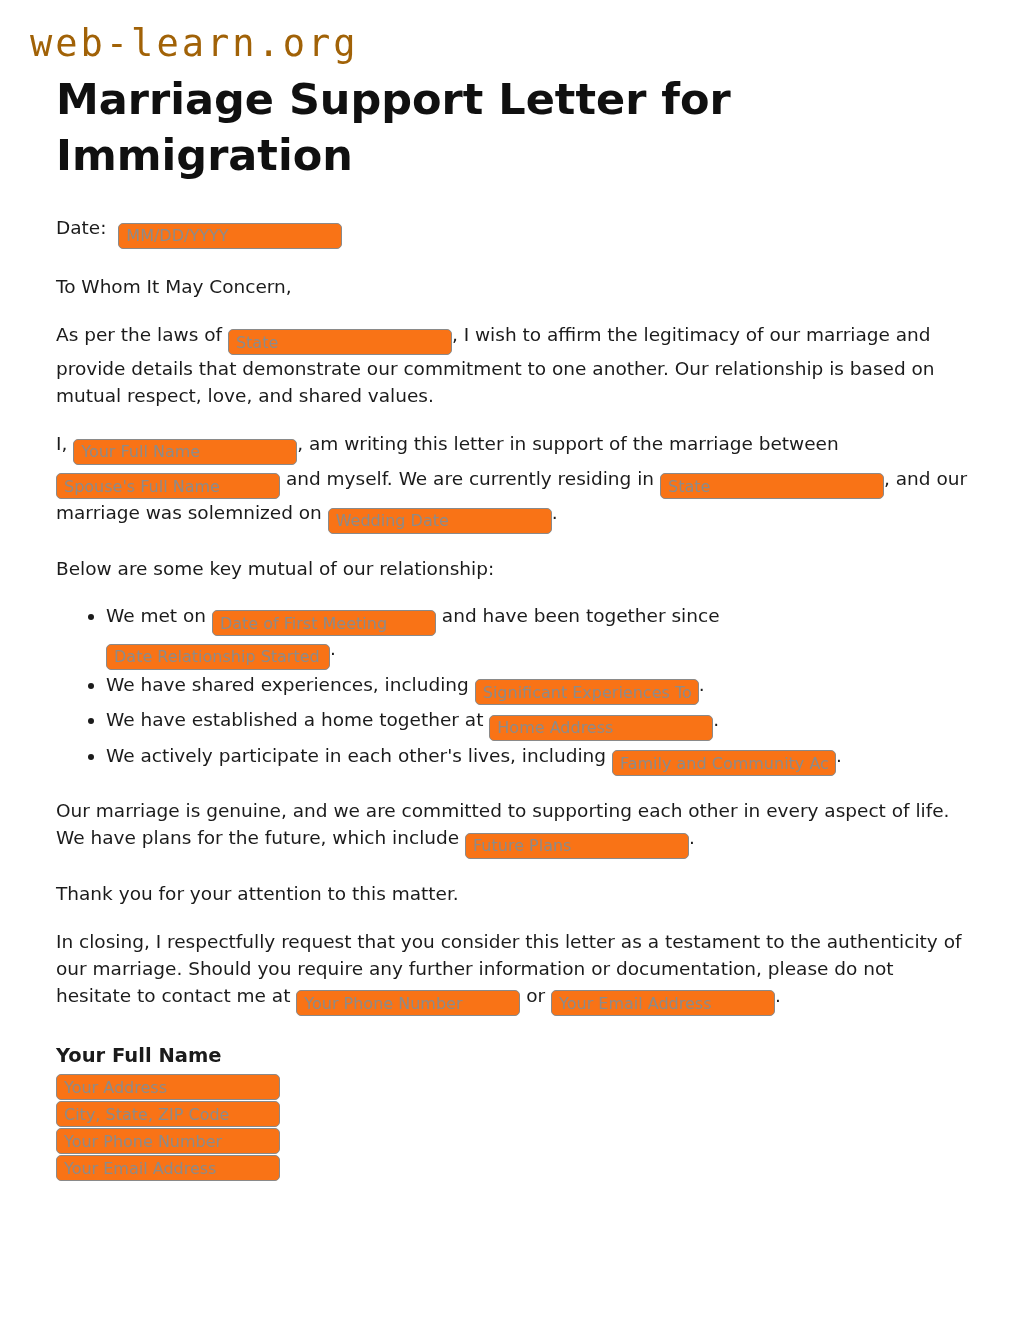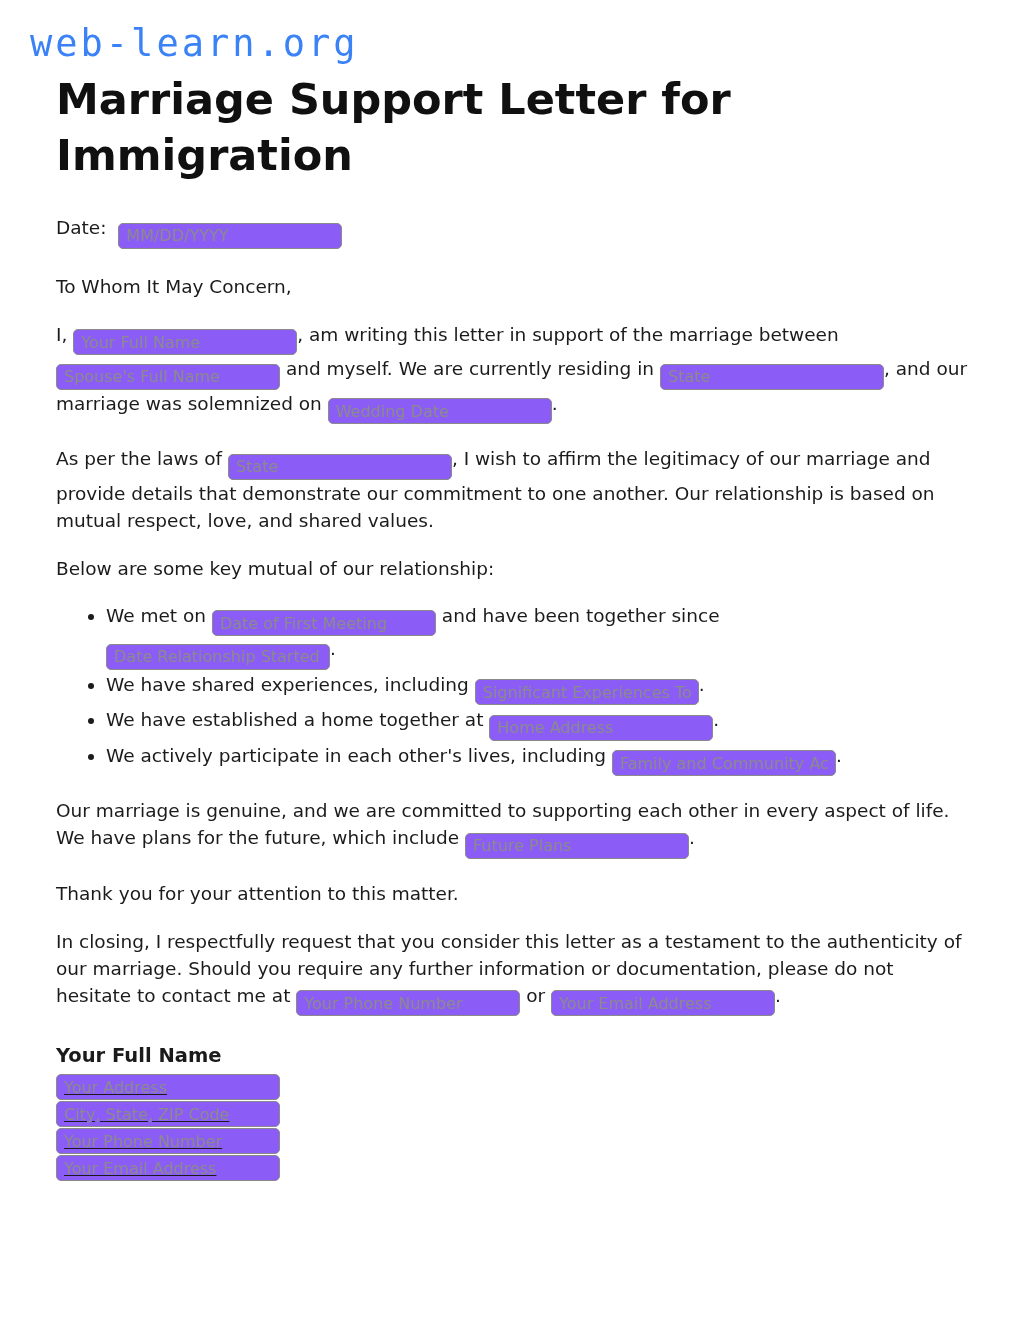--- a/index.html
+++ b/index.html
@@ -22,7 +22,7 @@
     font-family: "DejaVu Sans Mono", "Liberation Mono", monospace;
     font-size: 37px;
     letter-spacing: 3px;
-    color: #3b82f6;
+    color: #a16207;
     margin-left: -26px;
     line-height: 1.1;
     white-space: nowrap;

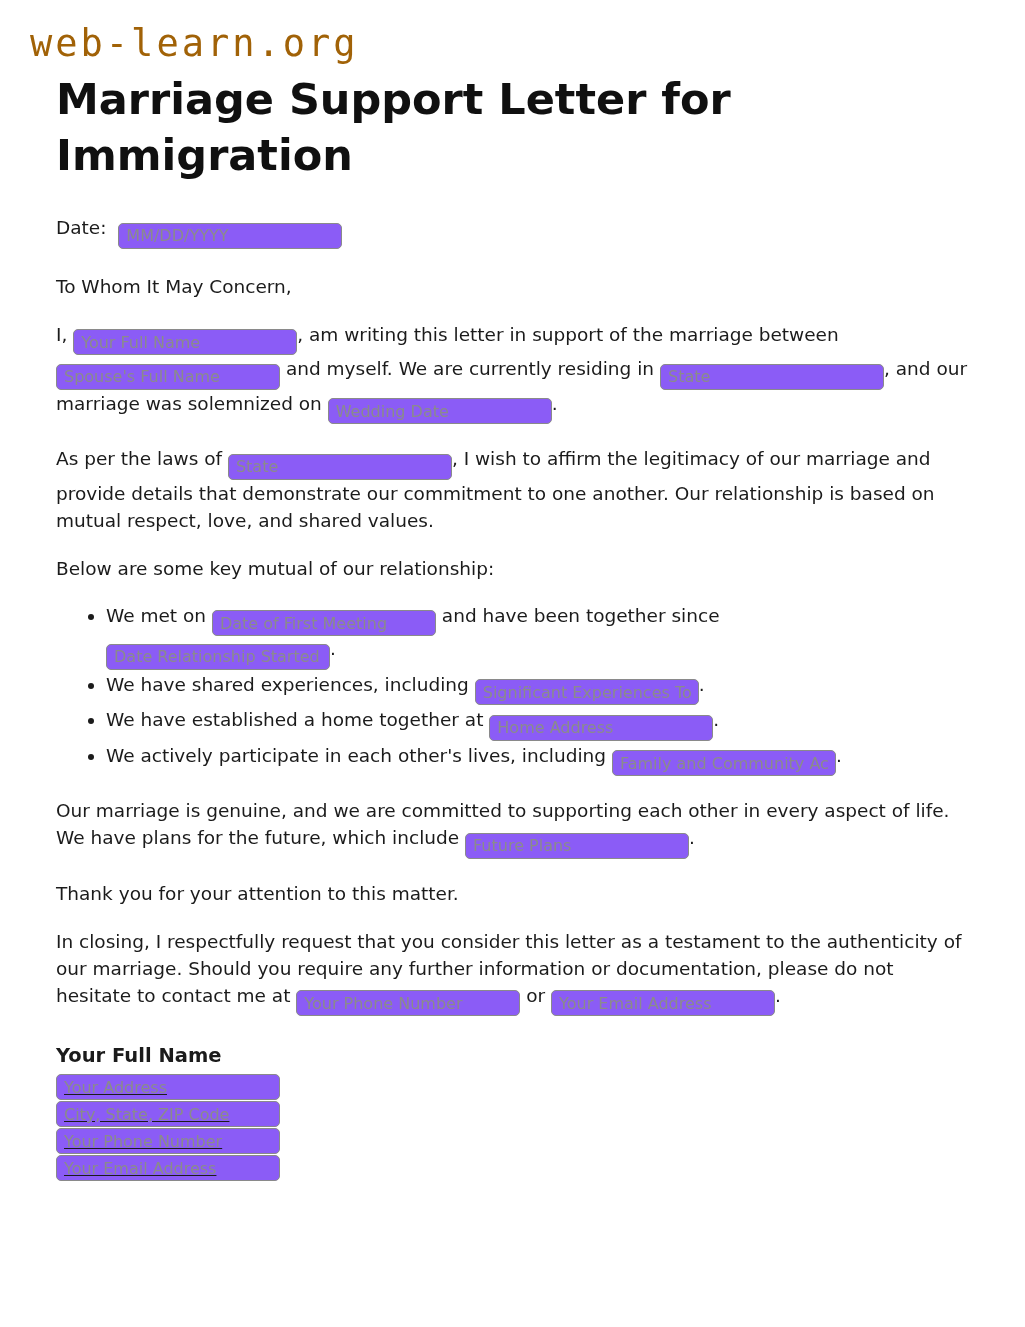--- a/index.html
+++ b/index.html
@@ -58,7 +58,7 @@
     height: 26px;
     border: 1px solid #8a8a8a;
     border-radius: 5px;
-    background: #8b5cf6;
+    background: #f97316;
     font-family: "DejaVu Sans", "Liberation Sans", sans-serif;
     font-size: 16px;
     color: #1b1b1b;

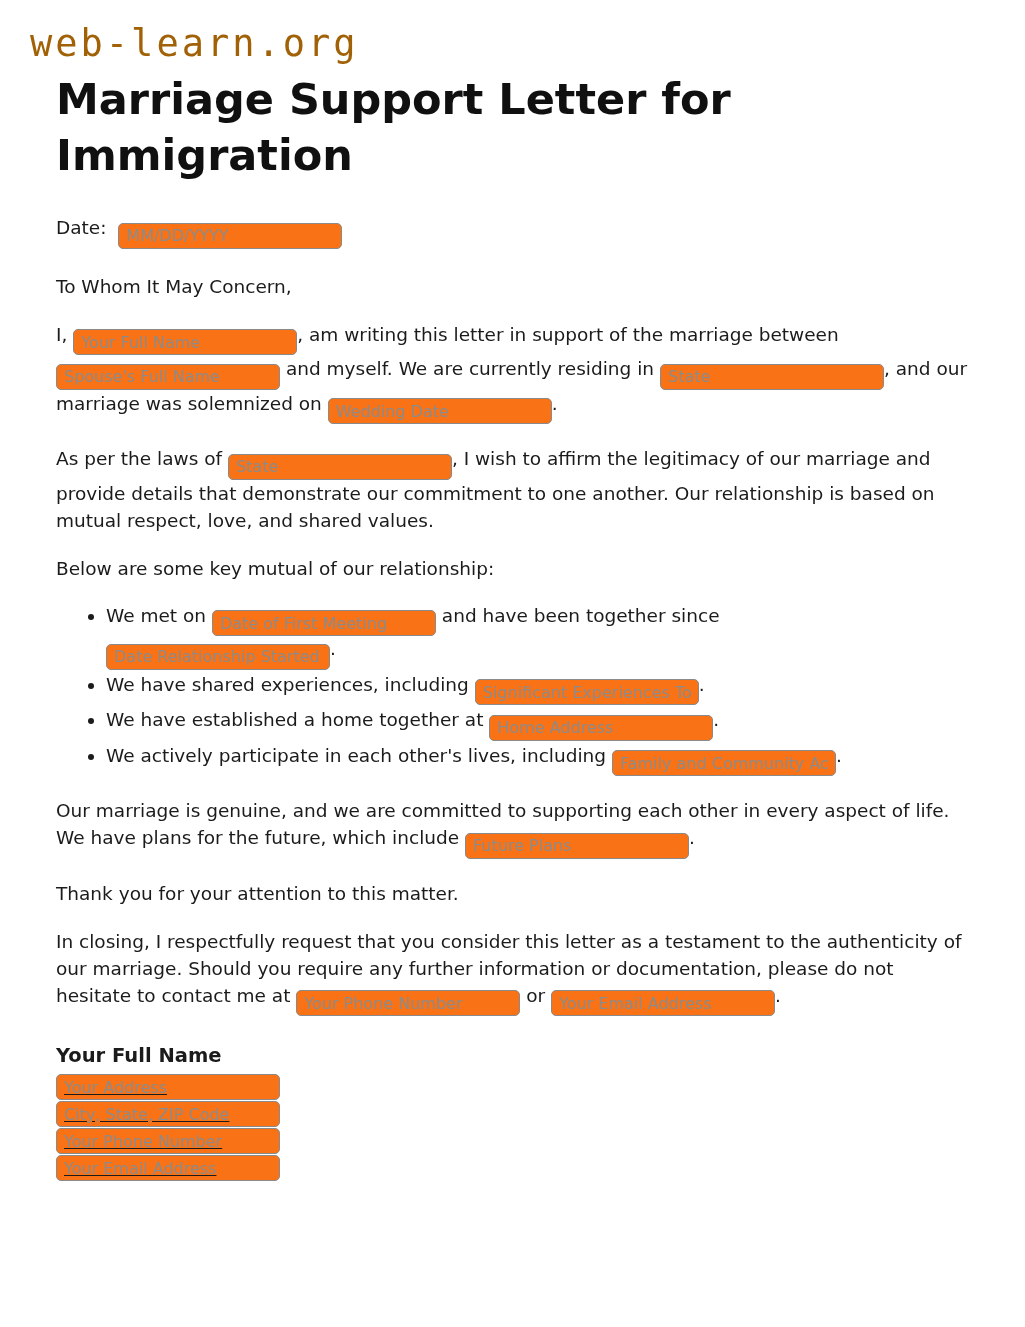--- a/index.html
+++ b/index.html
@@ -104,17 +104,17 @@
   <p>To Whom It May Concern,</p>
 
   <p>
+    <span>As per the laws of</span>
+    <input class="fld" type="text" placeholder="State" style=""><span>, I wish to affirm the legitimacy of our marriage and provide details that demonstrate our commitment to one another. Our relationship is based on mutual respect, love, and shared values.</span>
+  </p>
+
+  <p>
     <span>I,</span>
     <input class="fld" type="text" placeholder="Your Full Name" style=""><span>, am writing this letter in support of the marriage between</span>
     <input class="fld" type="text" placeholder="Spouse's Full Name" style="">
     <span>and myself. We are currently residing in</span>
     <input class="fld" type="text" placeholder="State" style=""><span>, and our marriage was solemnized on</span>
     <input class="fld" type="text" placeholder="Wedding Date" style=""><span>.</span>
-  </p>
-
-  <p>
-    <span>As per the laws of</span>
-    <input class="fld" type="text" placeholder="State" style=""><span>, I wish to affirm the legitimacy of our marriage and provide details that demonstrate our commitment to one another. Our relationship is based on mutual respect, love, and shared values.</span>
   </p>
 
   <p>Below are some key mutual of our relationship:</p>

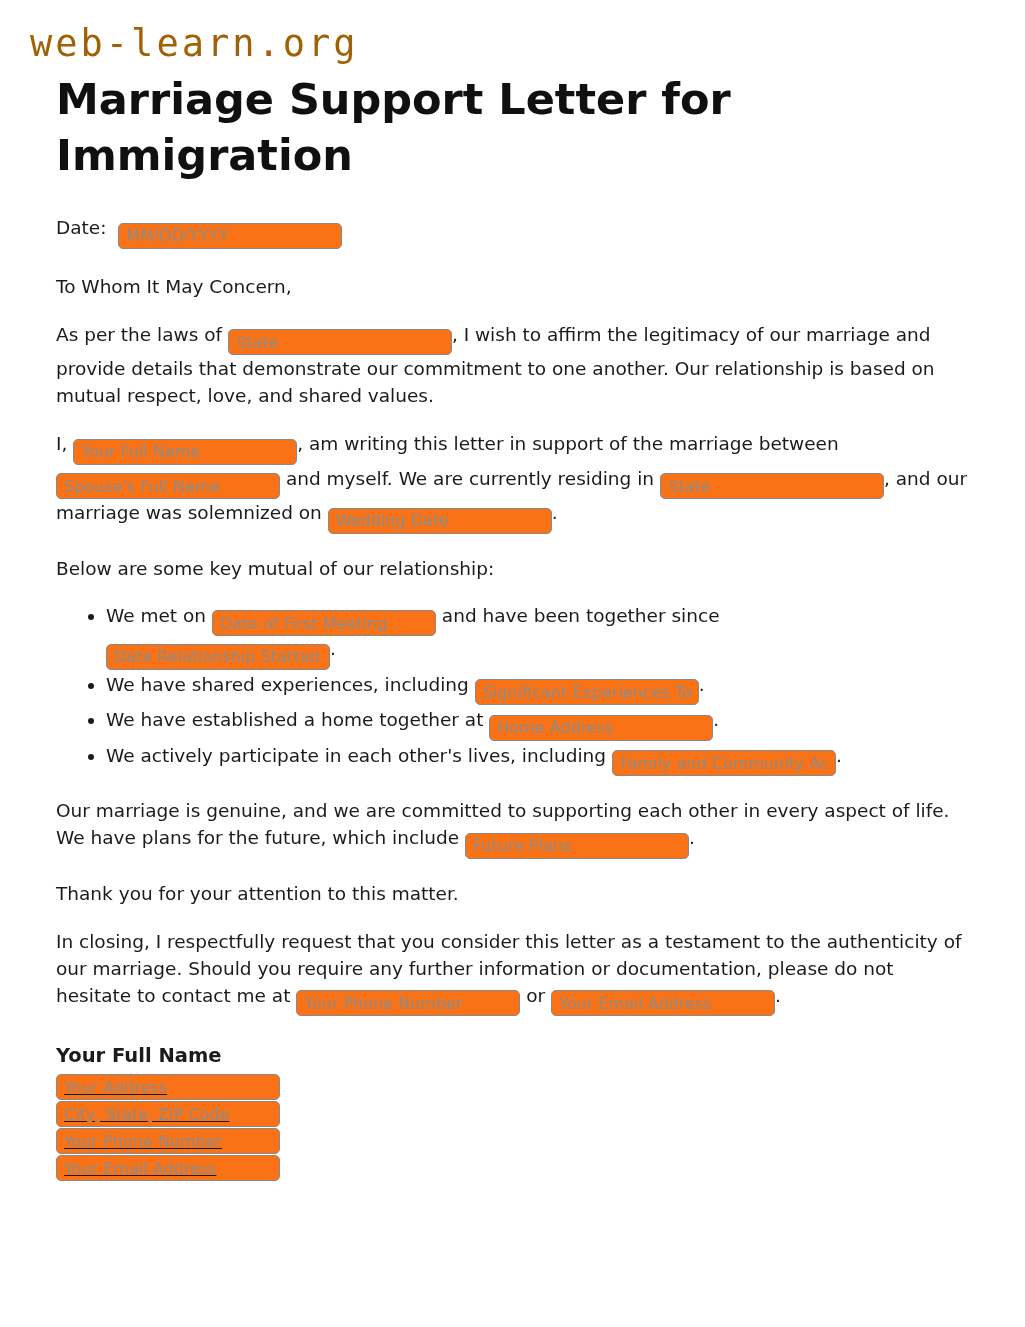--- a/index.html
+++ b/index.html
@@ -84,7 +84,6 @@
     display: block;
     margin: 0 0 1px 0;
     vertical-align: baseline;
-    text-decoration: underline;
   }
 </style>
 </head>

